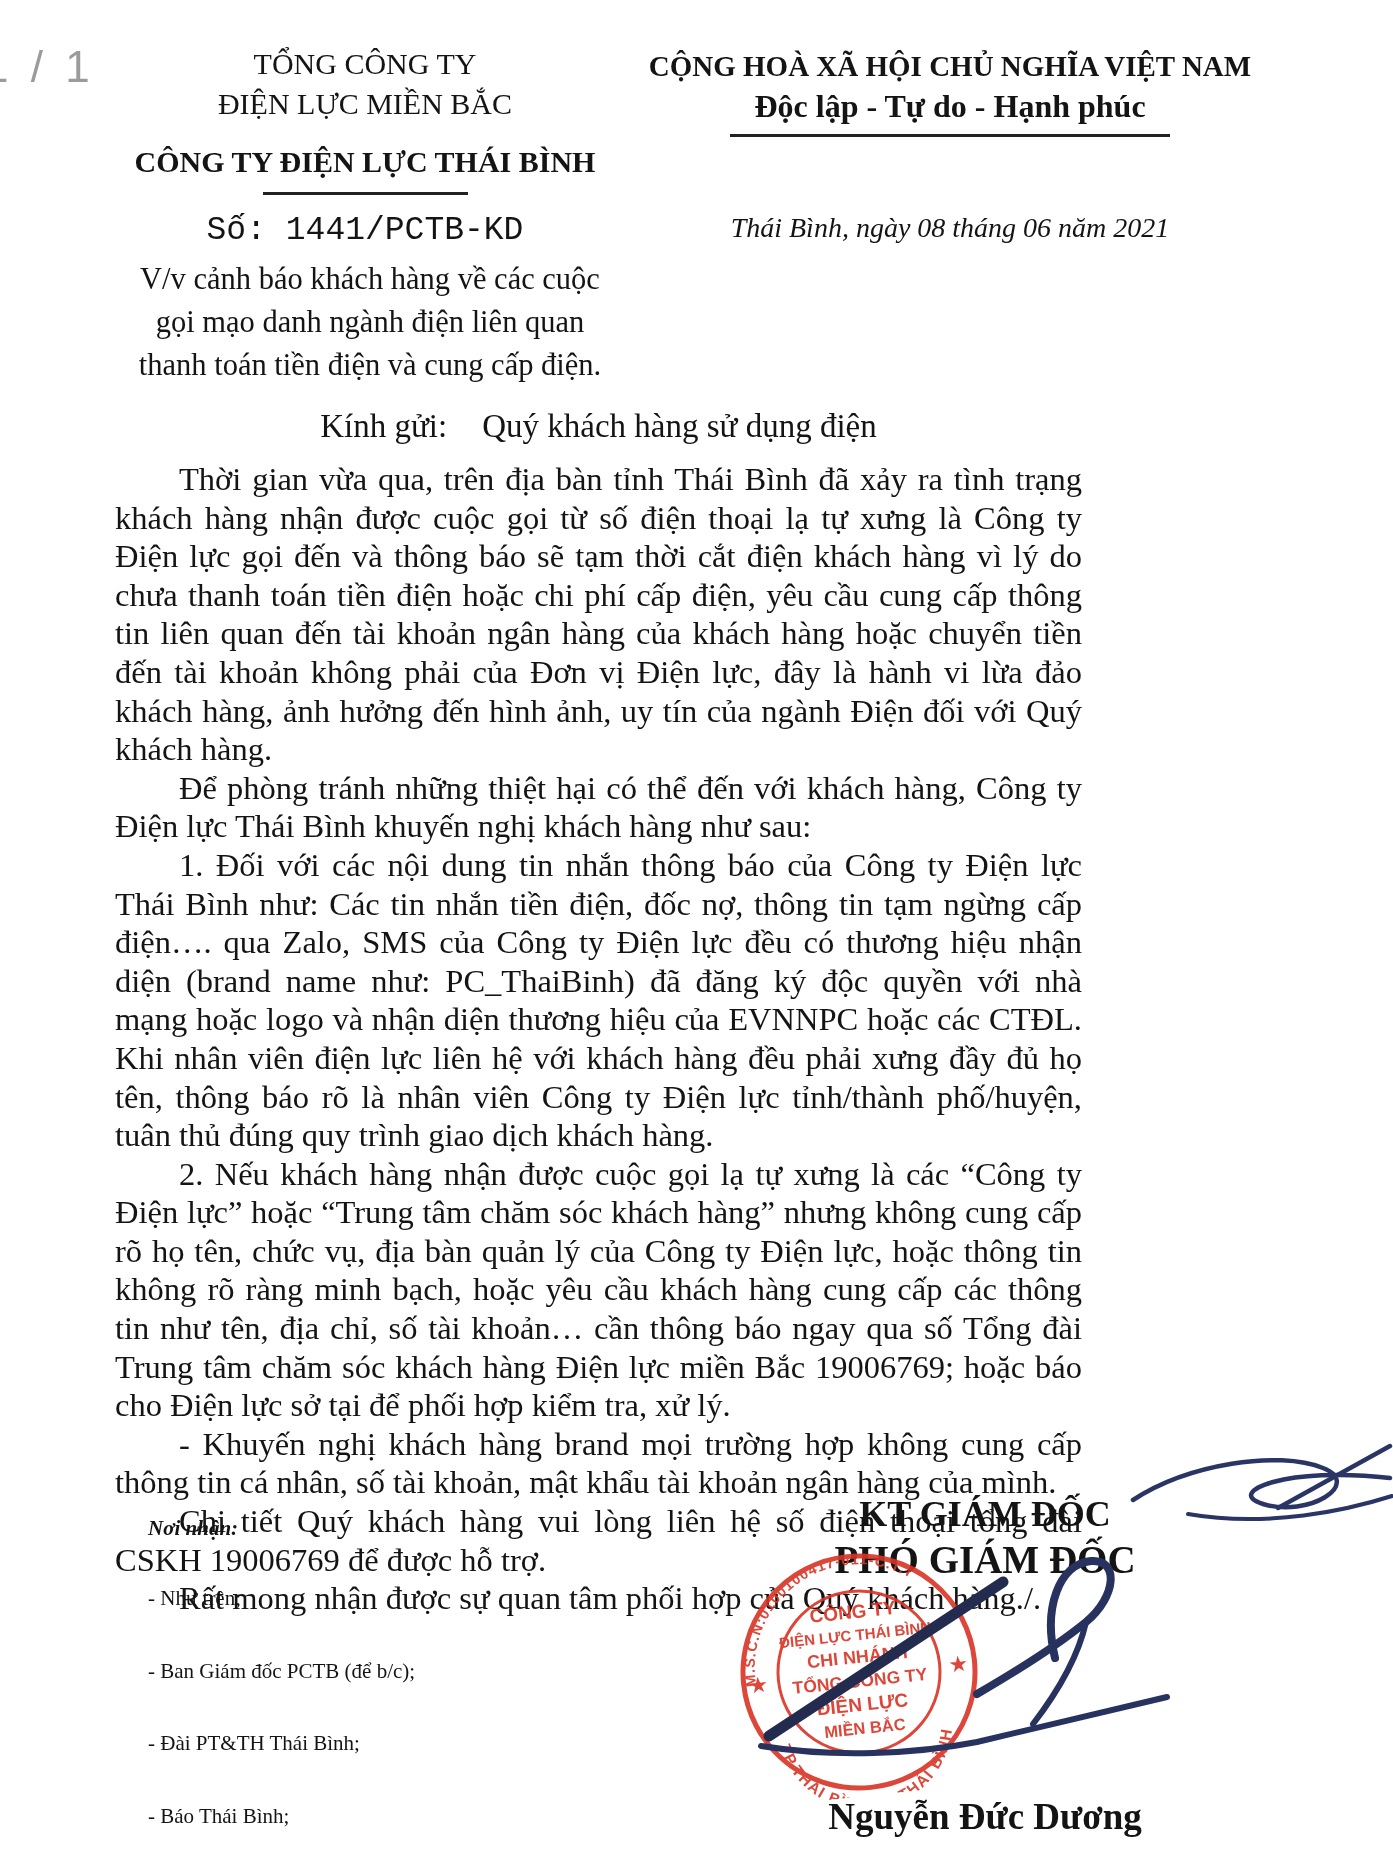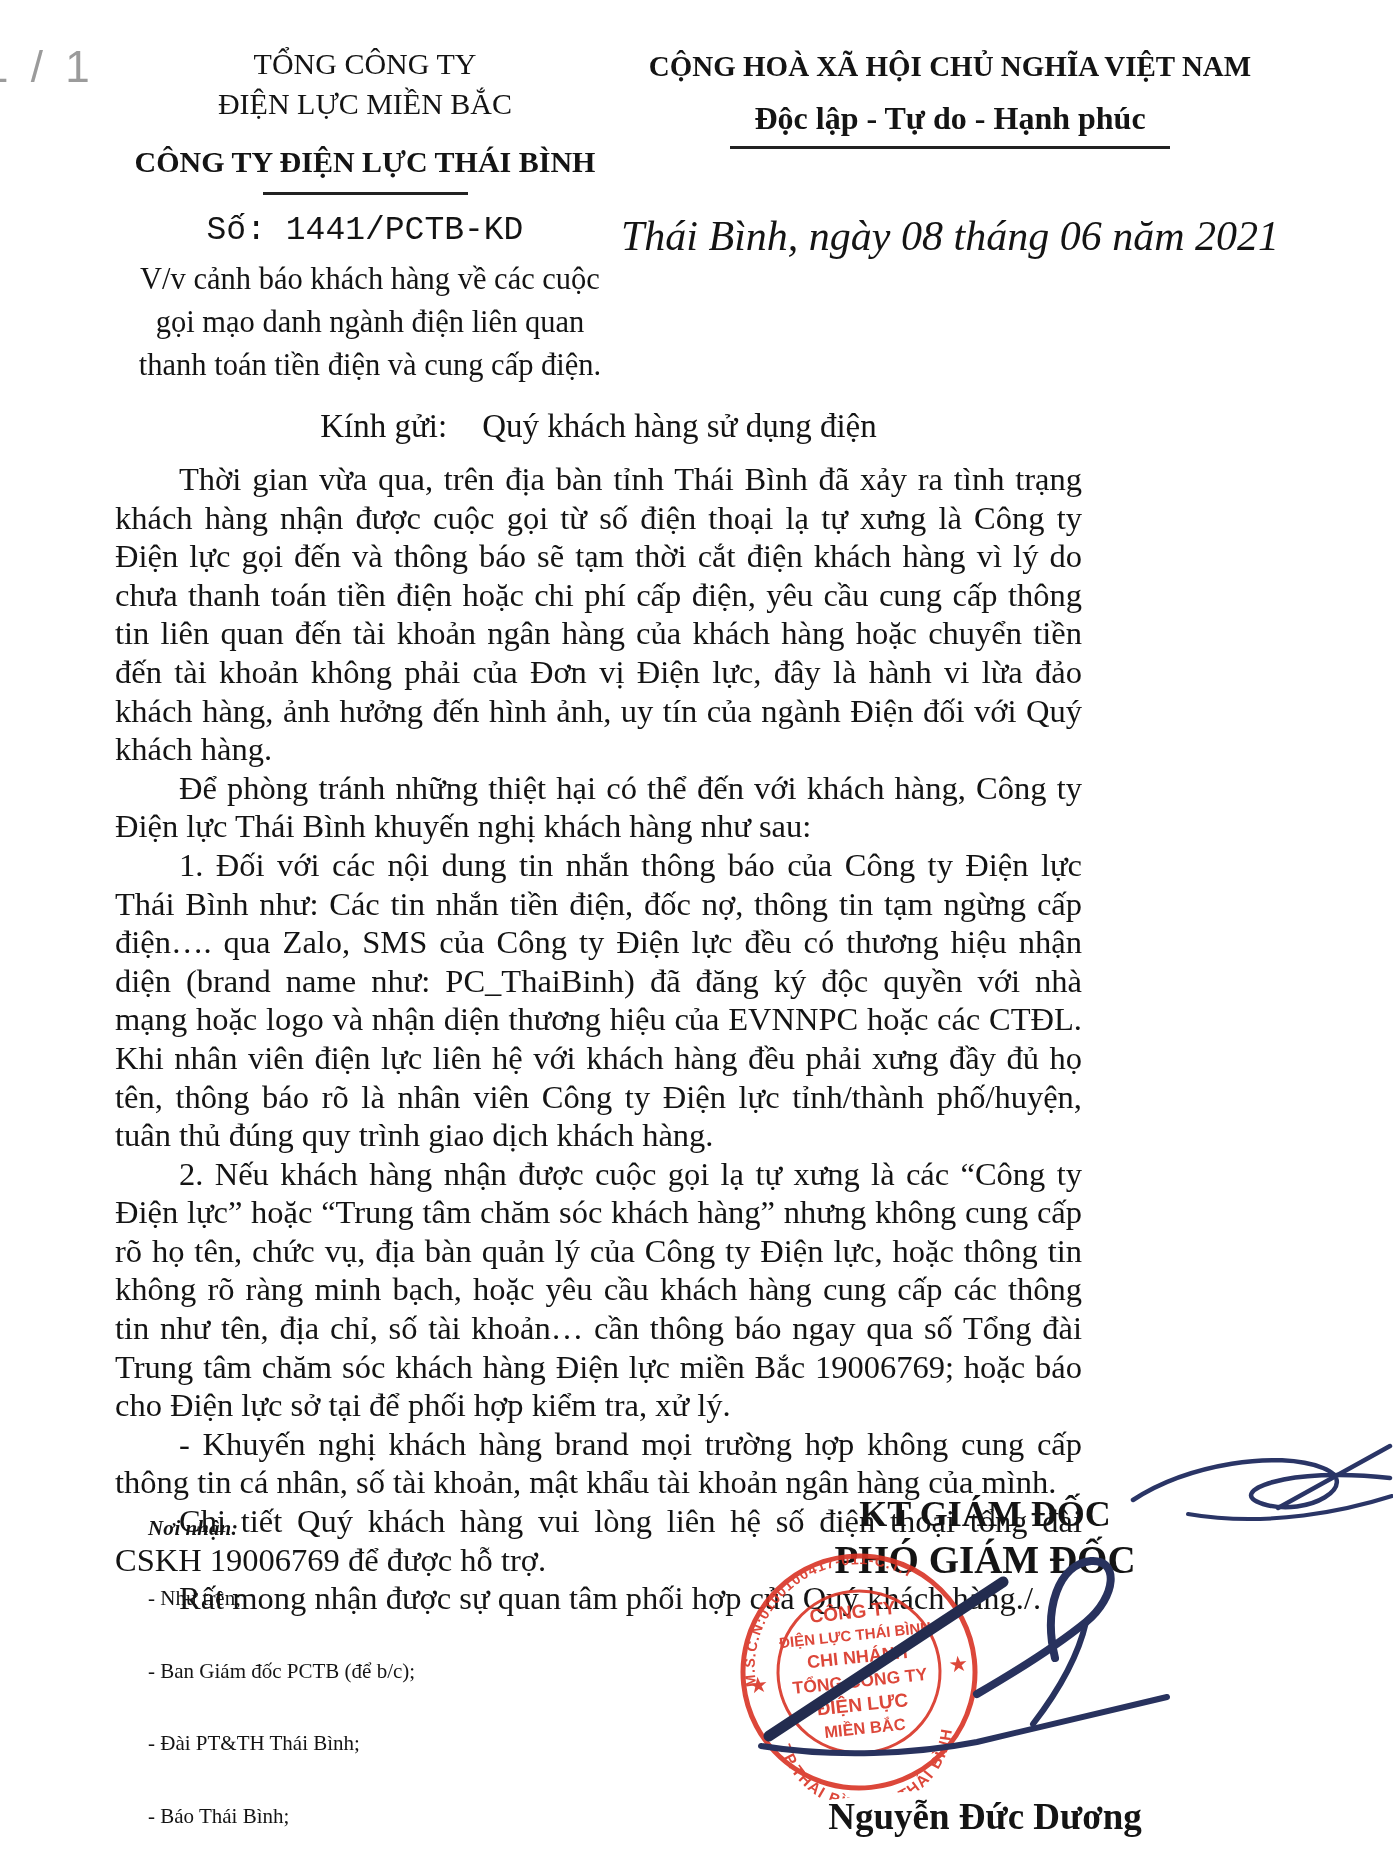--- a/index.html
+++ b/index.html
@@ -21,7 +21,7 @@
   .rule-left{width:205px;border-top:3px solid #222;margin:10px auto 0 auto;height:0;}
   .header-right{left:620px;top:46px;width:660px;text-align:center;line-height:40px;}
   .header-right .l1{font-size:29px;font-weight:bold;}
-  .header-right .l2{font-size:32px;font-weight:bold;margin-top:12px;}
+  .header-right .l2{font-size:32px;font-weight:bold;margin-top:0;}
   .rule-right{width:440px;border-top:3px solid #222;margin:8px auto 0 auto;height:0;}
   .doc-number{left:90px;top:212px;width:550px;text-align:center;font-size:33px;font-family:Liberation Mono, monospace;}
   .date-line{left:620px;top:212px;width:660px;text-align:center;font-size:42px;font-style:italic;}

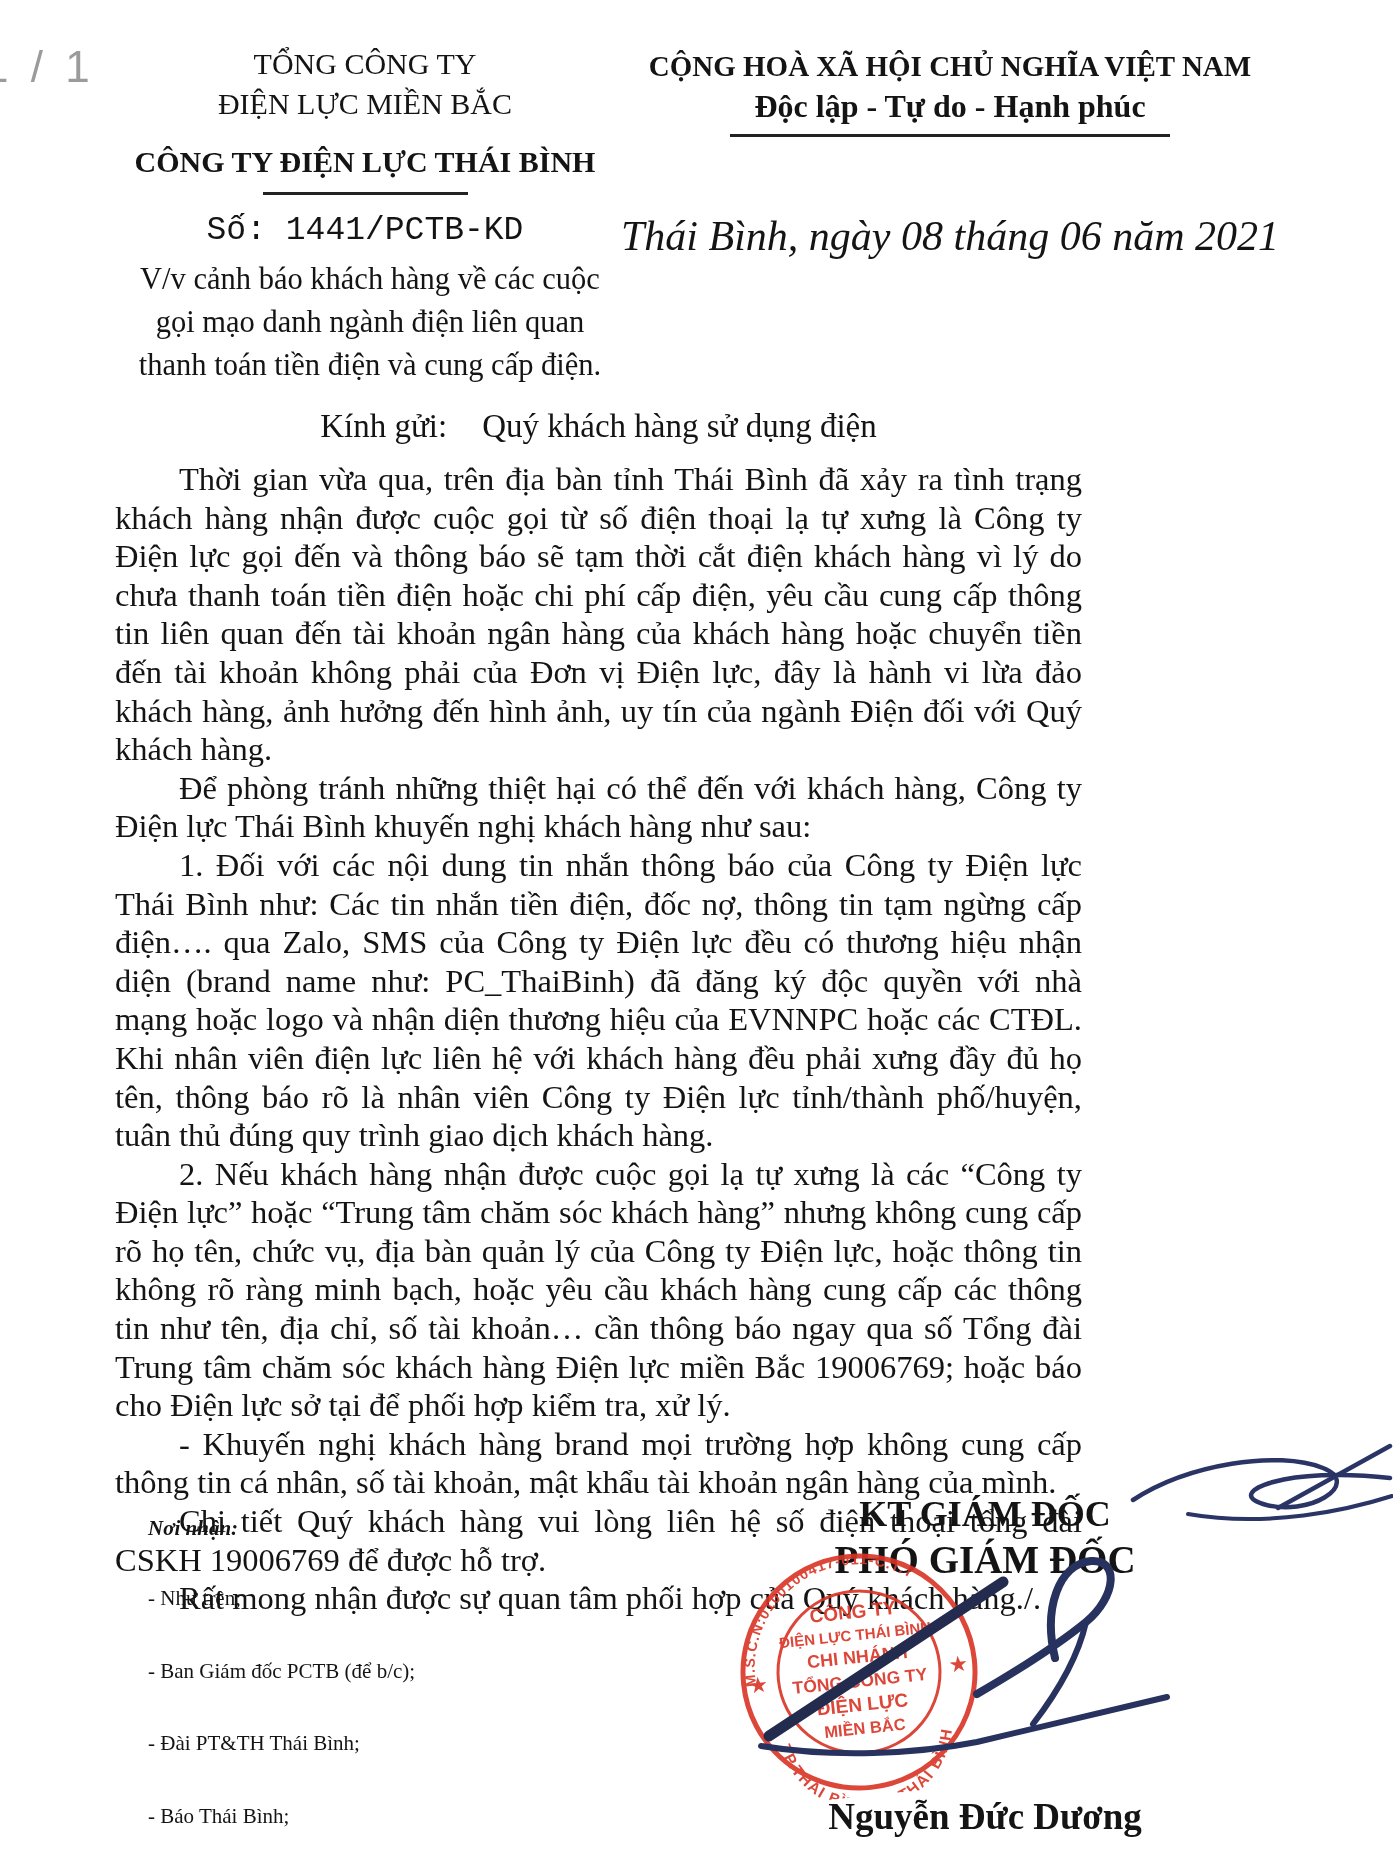--- a/index.html
+++ b/index.html
@@ -24,7 +24,7 @@
   .header-right .l2{font-size:32px;font-weight:bold;margin-top:0;}
   .rule-right{width:440px;border-top:3px solid #222;margin:8px auto 0 auto;height:0;}
   .doc-number{left:90px;top:212px;width:550px;text-align:center;font-size:33px;font-family:Liberation Mono, monospace;}
-  .date-line{left:620px;top:212px;width:660px;text-align:center;font-size:42px;font-style:italic;}
+  .date-line{left:620px;top:212px;width:660px;text-align:center;font-size:28px;font-style:italic;}
   .subject{left:120px;top:258px;width:500px;text-align:center;font-size:30.5px;line-height:43px;}
   
   .salutation{left:115px;top:408px;width:967px;text-align:center;font-size:33px;}

